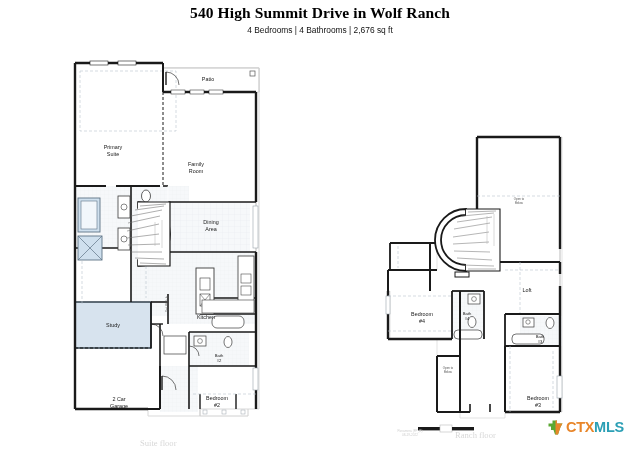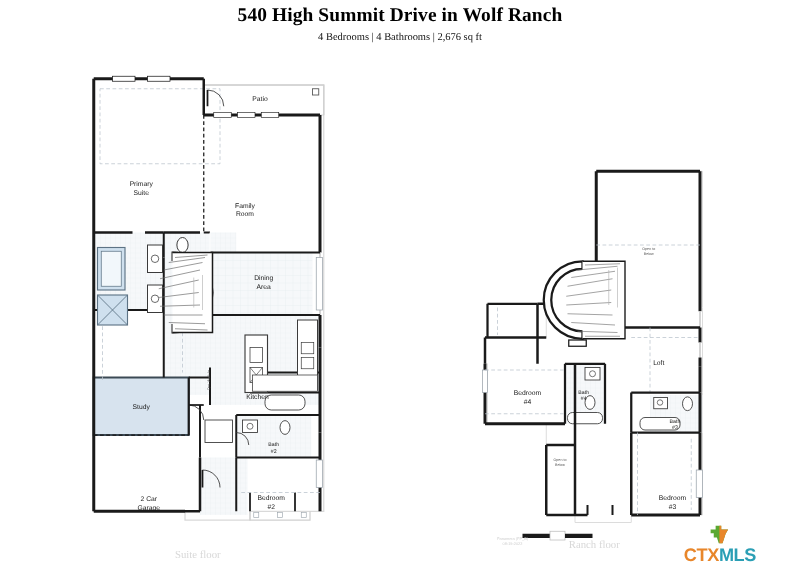--- a/index.html
+++ b/index.html
@@ -21,7 +21,7 @@
     letter-spacing:.1px;line-height:18px;margin:0;
   }
   .subtitle{
-    font-family:Liberation Serif, serif;
+    font-family:Liberation Sans, sans-serif;
     font-size:8.4px;color:#111;margin-top:3px;line-height:10px;
   }
 

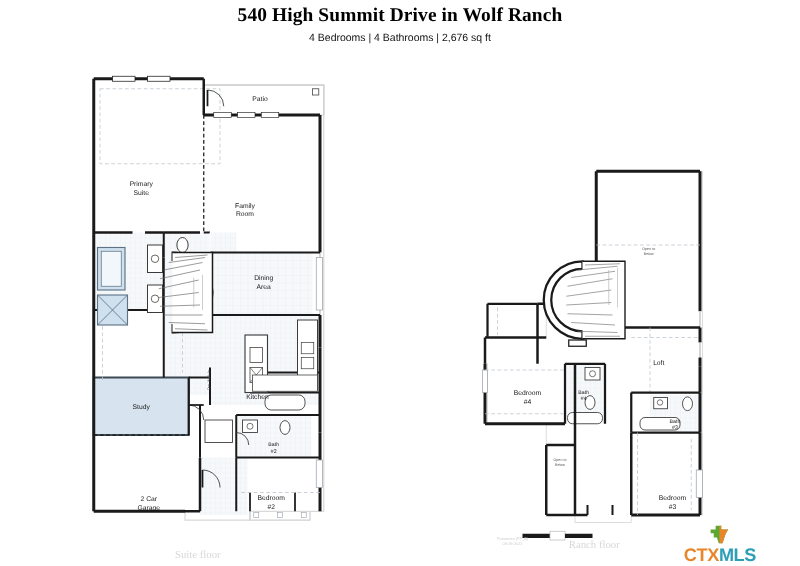--- a/index.html
+++ b/index.html
@@ -56,7 +56,7 @@
   
   .logo{
     position:absolute;left:547px;top:419px;
-    display:flex;align-items:center;gap:2px;flex-direction:column;
+    display:flex;align-items:center;gap:2px;
   }
   .logo-text{
     font-family:"Liberation Sans", sans-serif;

